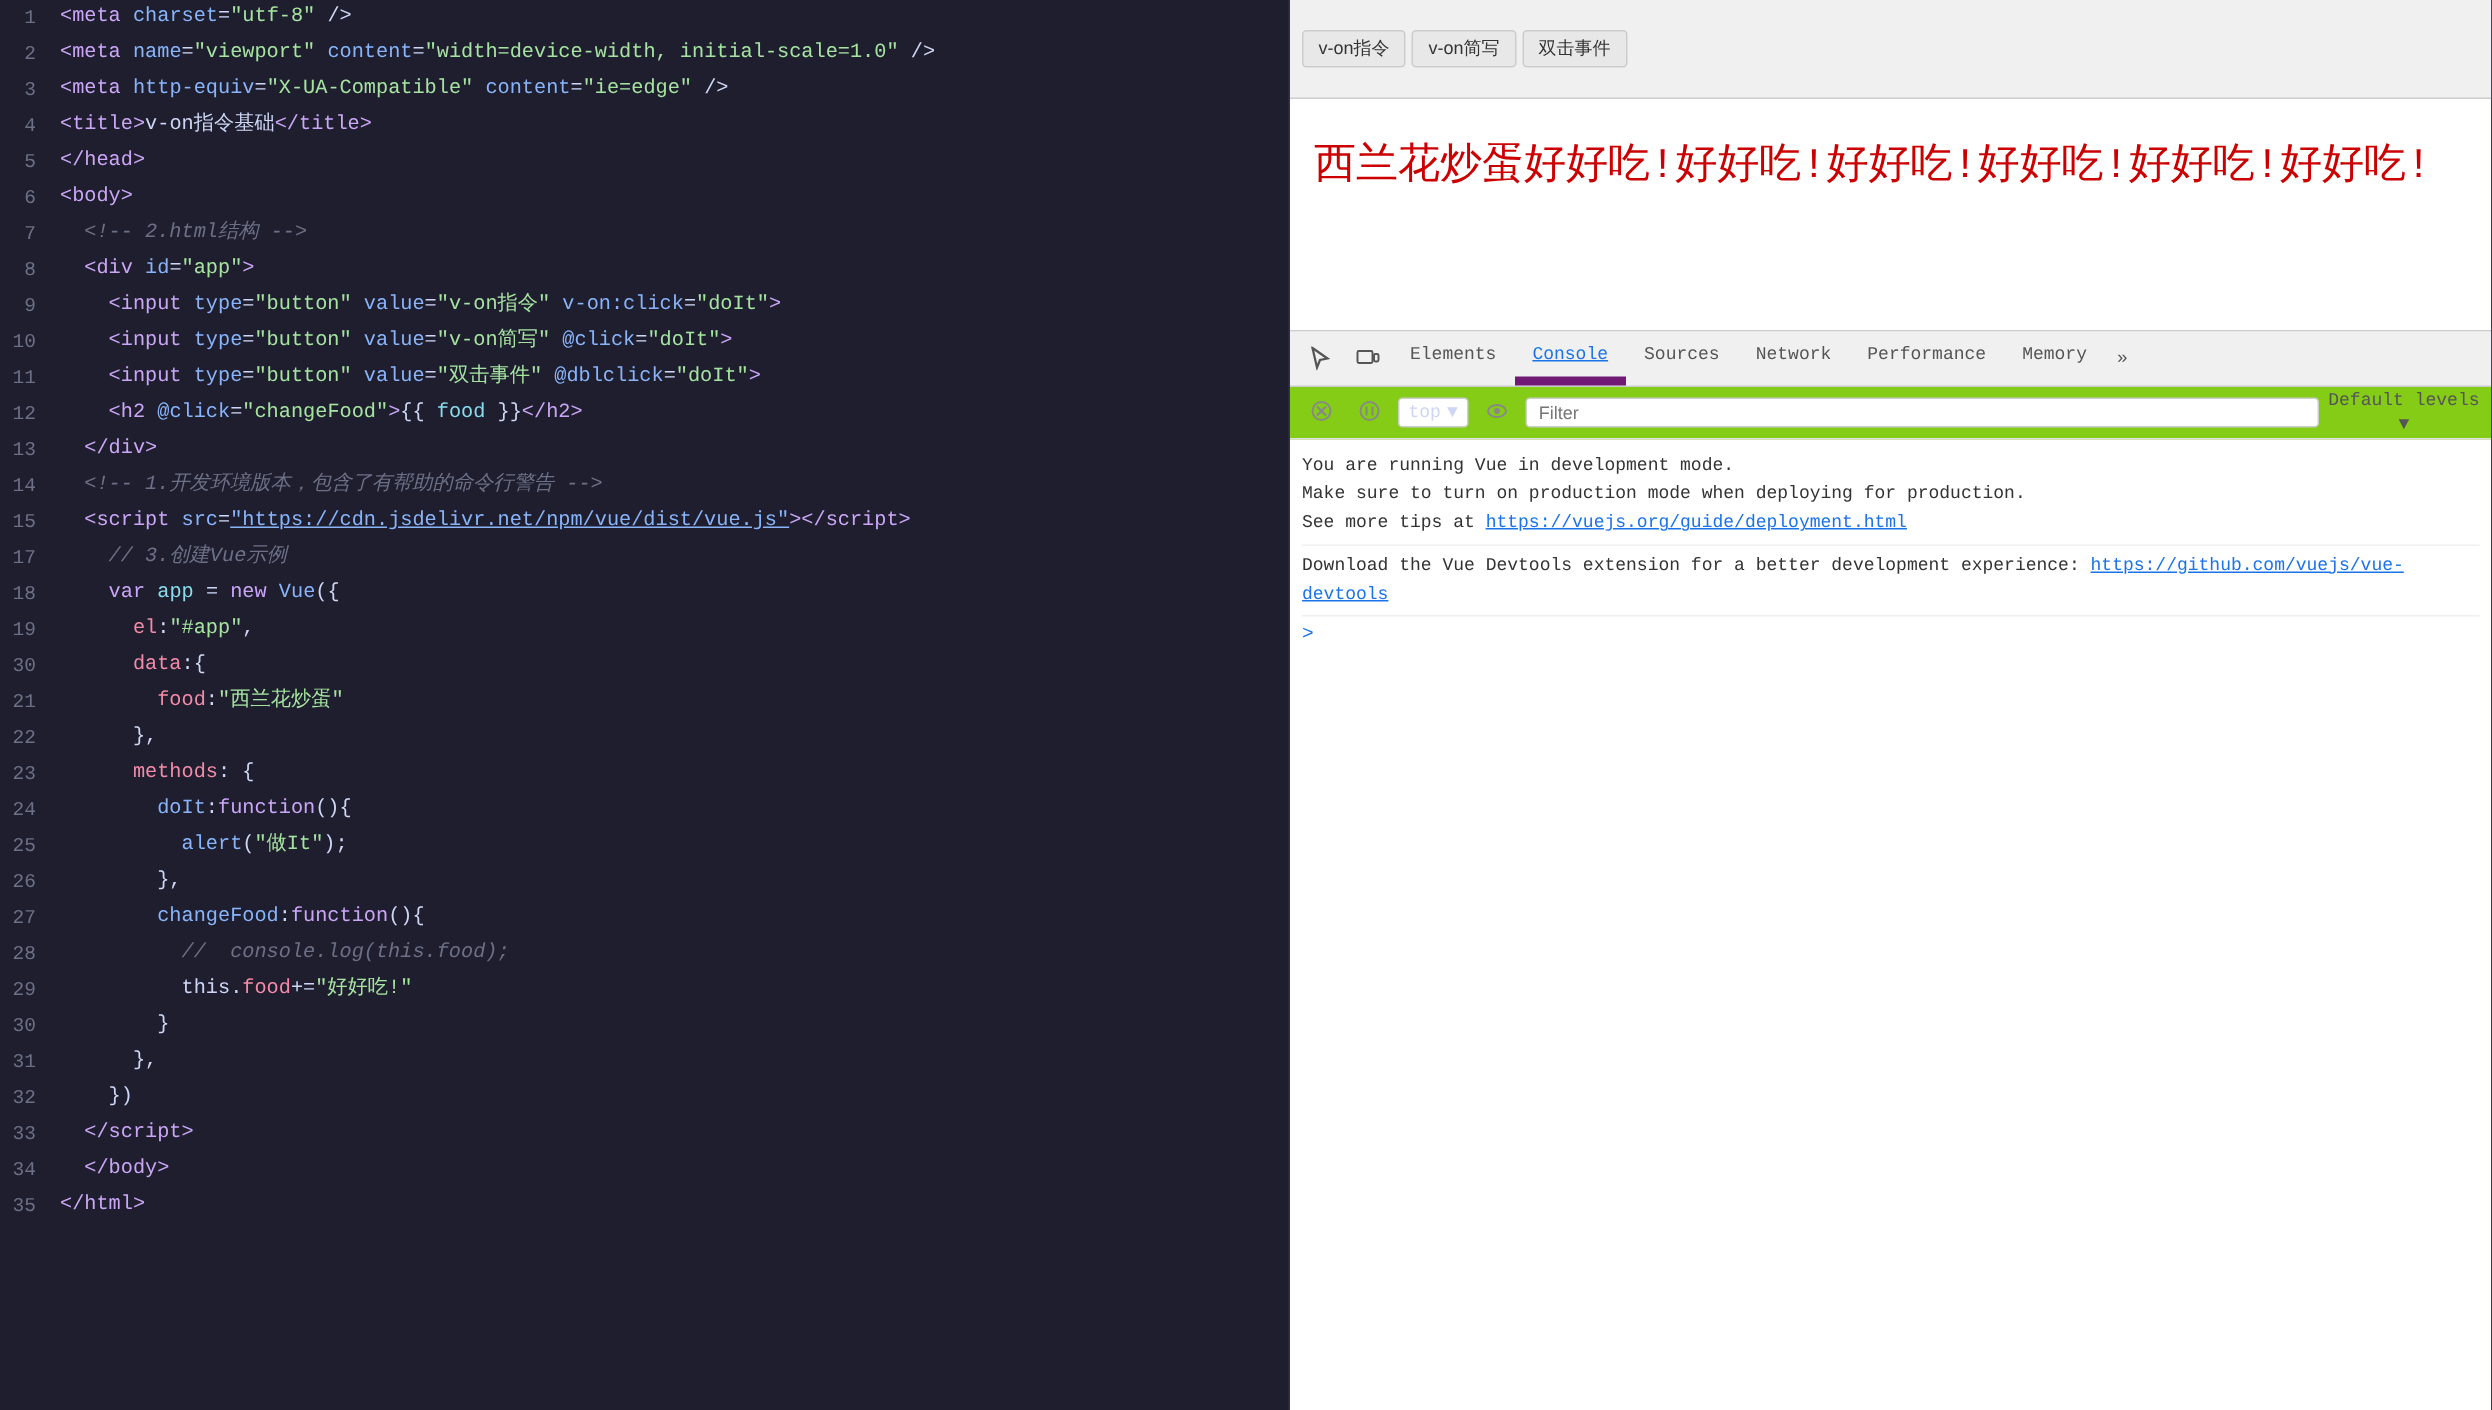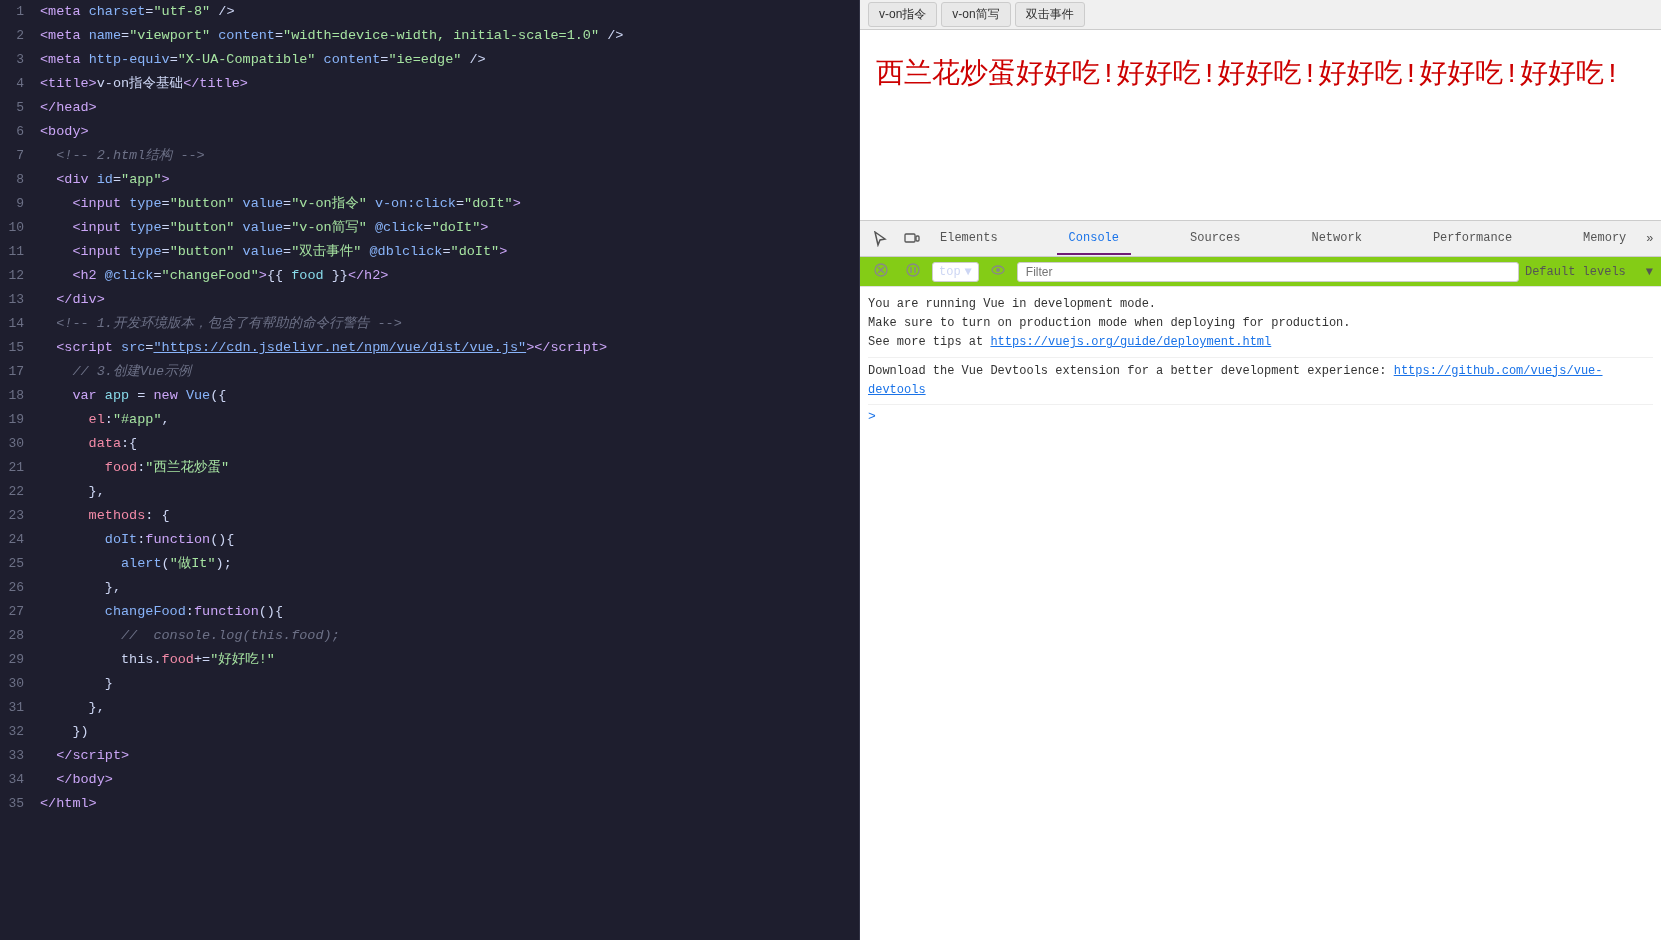--- a/index.html
+++ b/index.html
@@ -77,7 +77,7 @@
     .browser-toolbar {
       display: flex;
       align-items: center;
-      padding: 2px 8px;
+      padding: 20px 8px;
       background: #f0f0f0;
       border-bottom: 1px solid #ccc;
       gap: 4px;

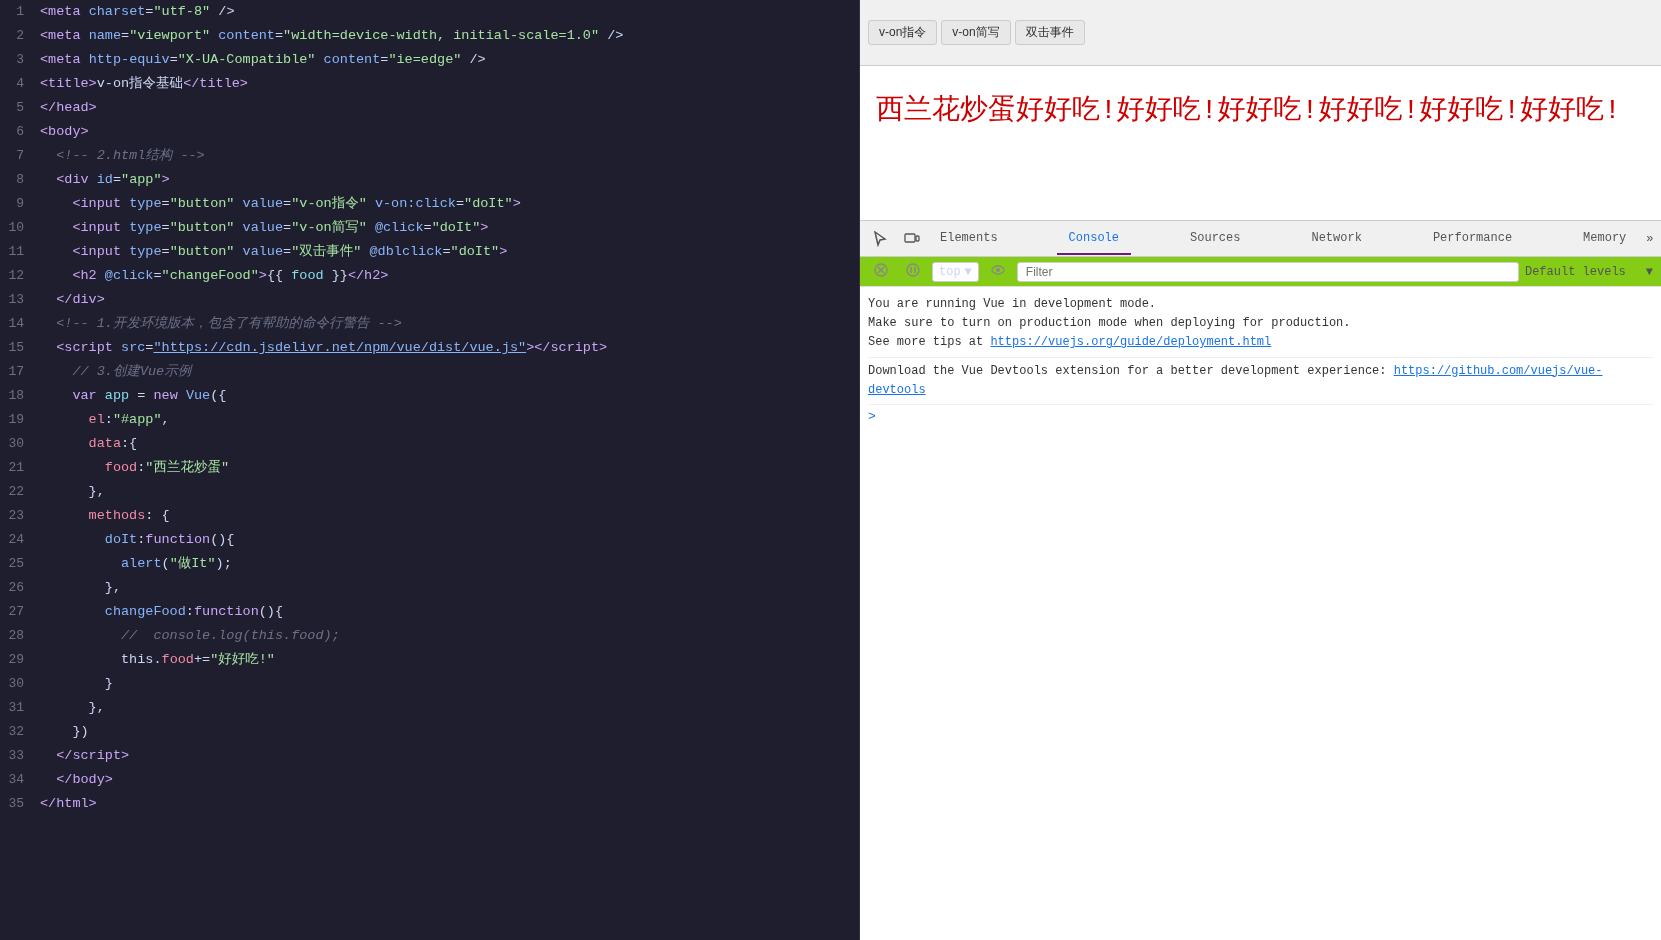--- a/index.html
+++ b/index.html
@@ -401,7 +401,7 @@
             <rect x="12" y="5" width="3" height="5" rx="1" fill="none" stroke="#555" stroke-width="1.3"></rect>
           </svg>
         </div>
-        <div id="devtools-tab-list" style="display:flex;gap:47px;">
+        <div id="devtools-tab-list" style="display:flex;">
             <div class="devtools-tab">Elements</div>
             <div class="devtools-tab active">Console</div>
             <div class="devtools-tab">Sources</div>

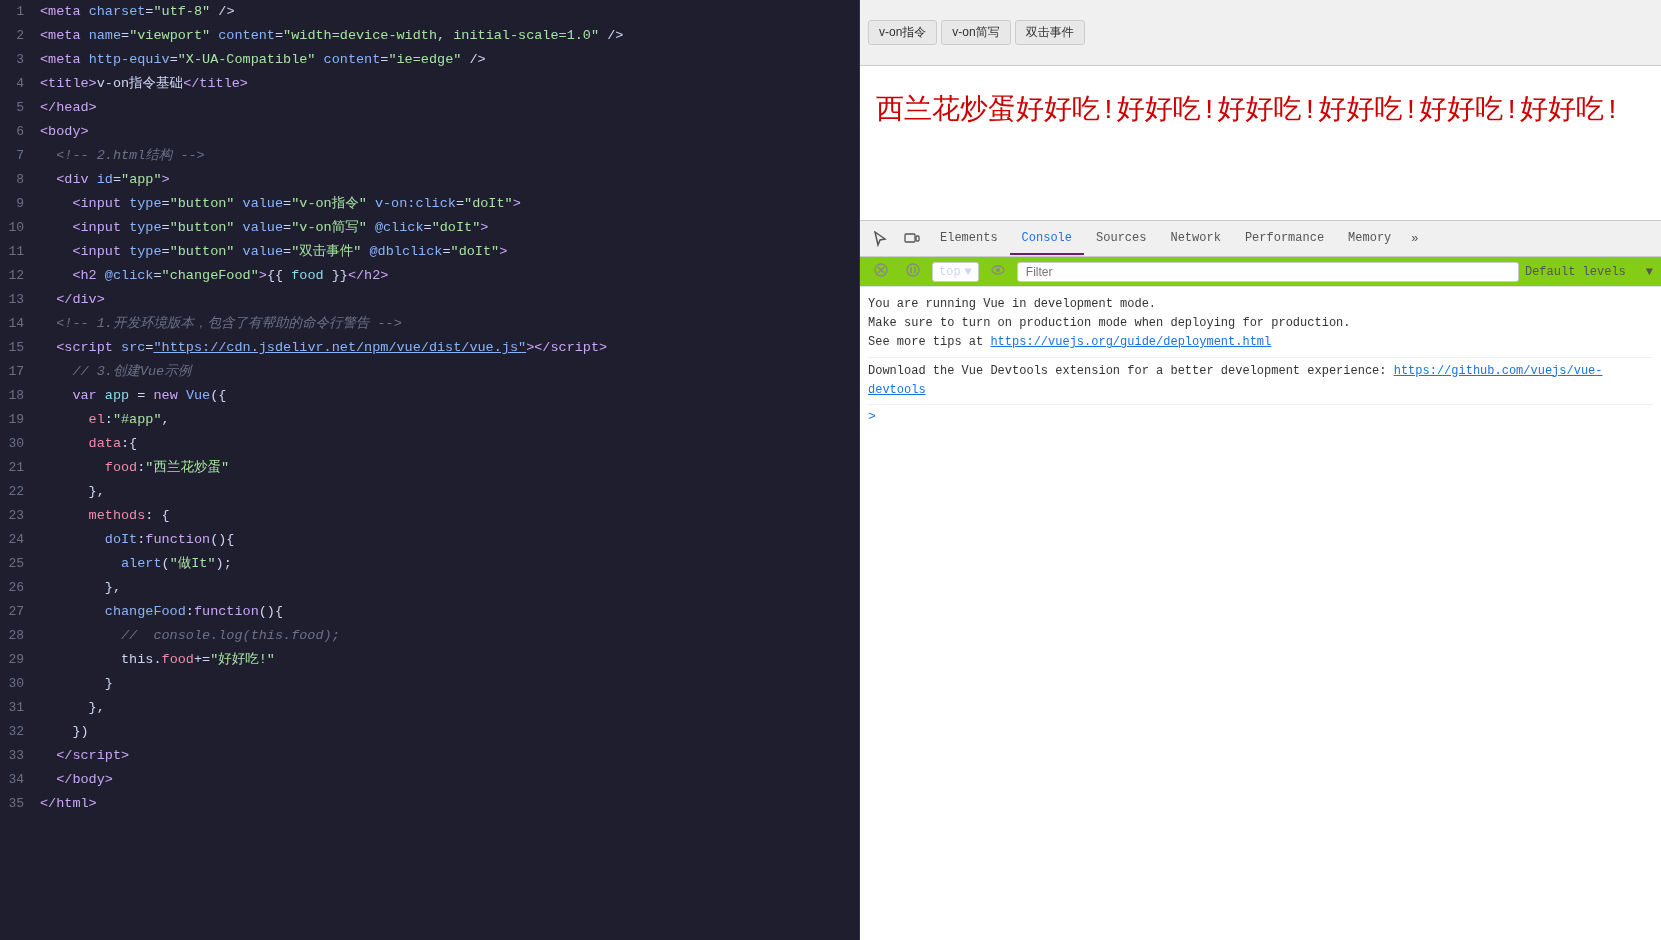--- a/index.html
+++ b/index.html
@@ -143,7 +143,8 @@
 
     .devtools-tab.active {
       color: #1a73e8;
-      border-bottom: 2px solid #701a75;
+      border-bottom: 6px solid #701a75;
+      text-decoration: underline;
     }
 
     .devtools-more {

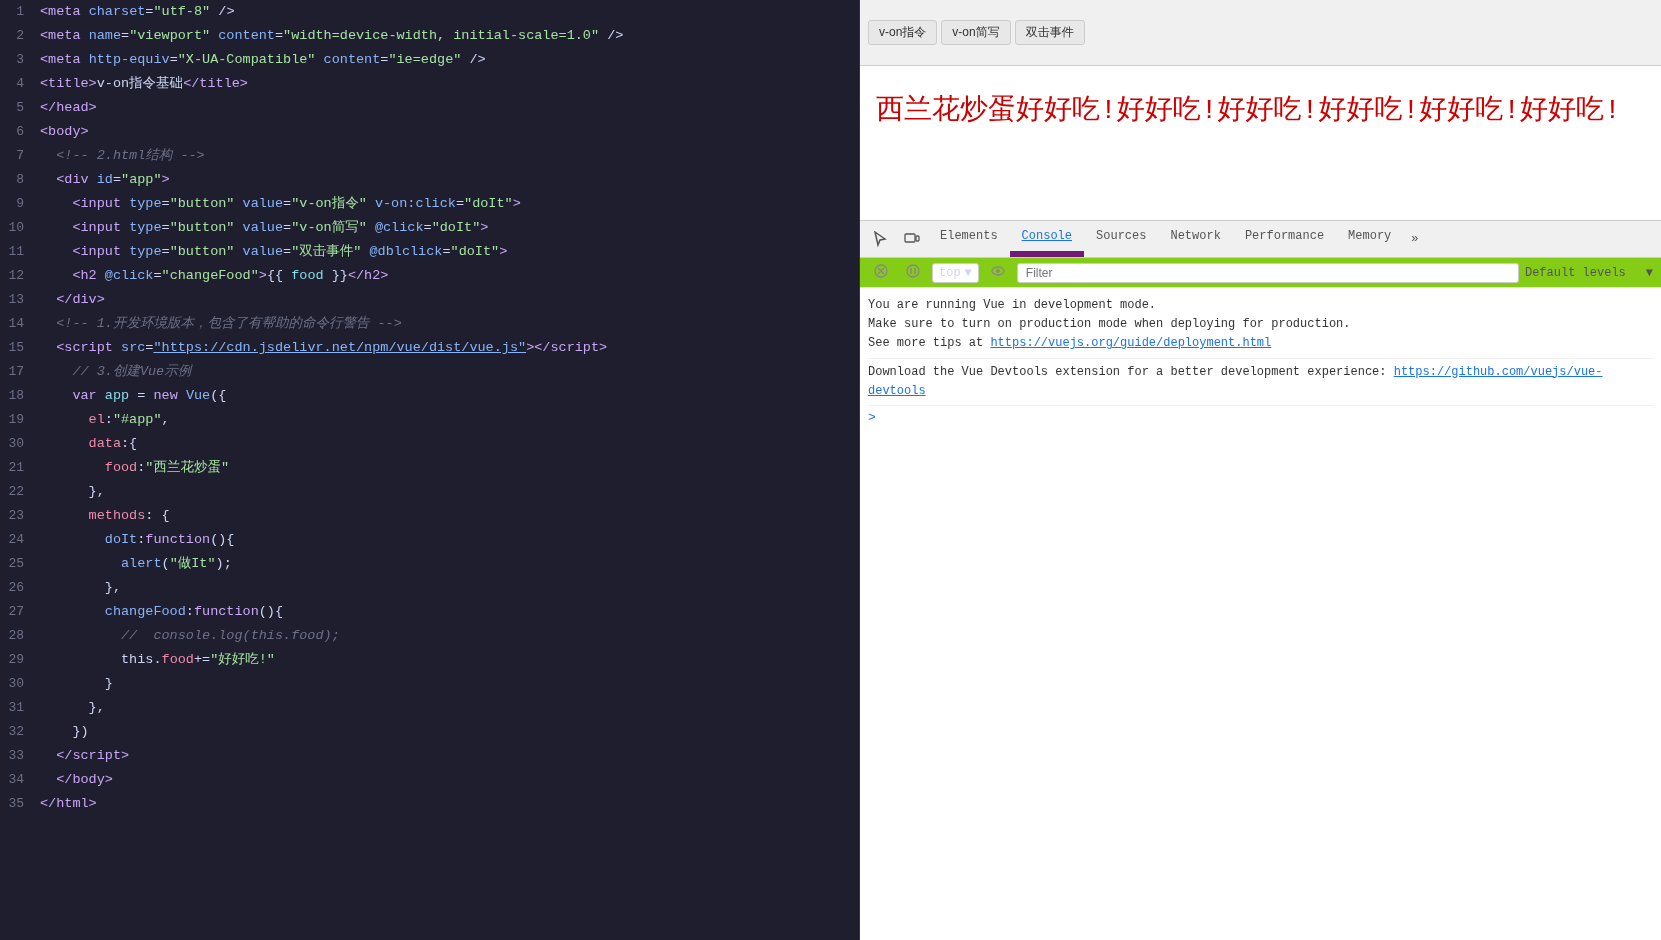--- a/index.html
+++ b/index.html
@@ -197,7 +197,8 @@
       color: #555;
       display: flex;
       align-items: center;
-      gap: 20px;
+      gap: 2px;
+      flex-direction: column;
     }
 
     .devtools-console-content {

